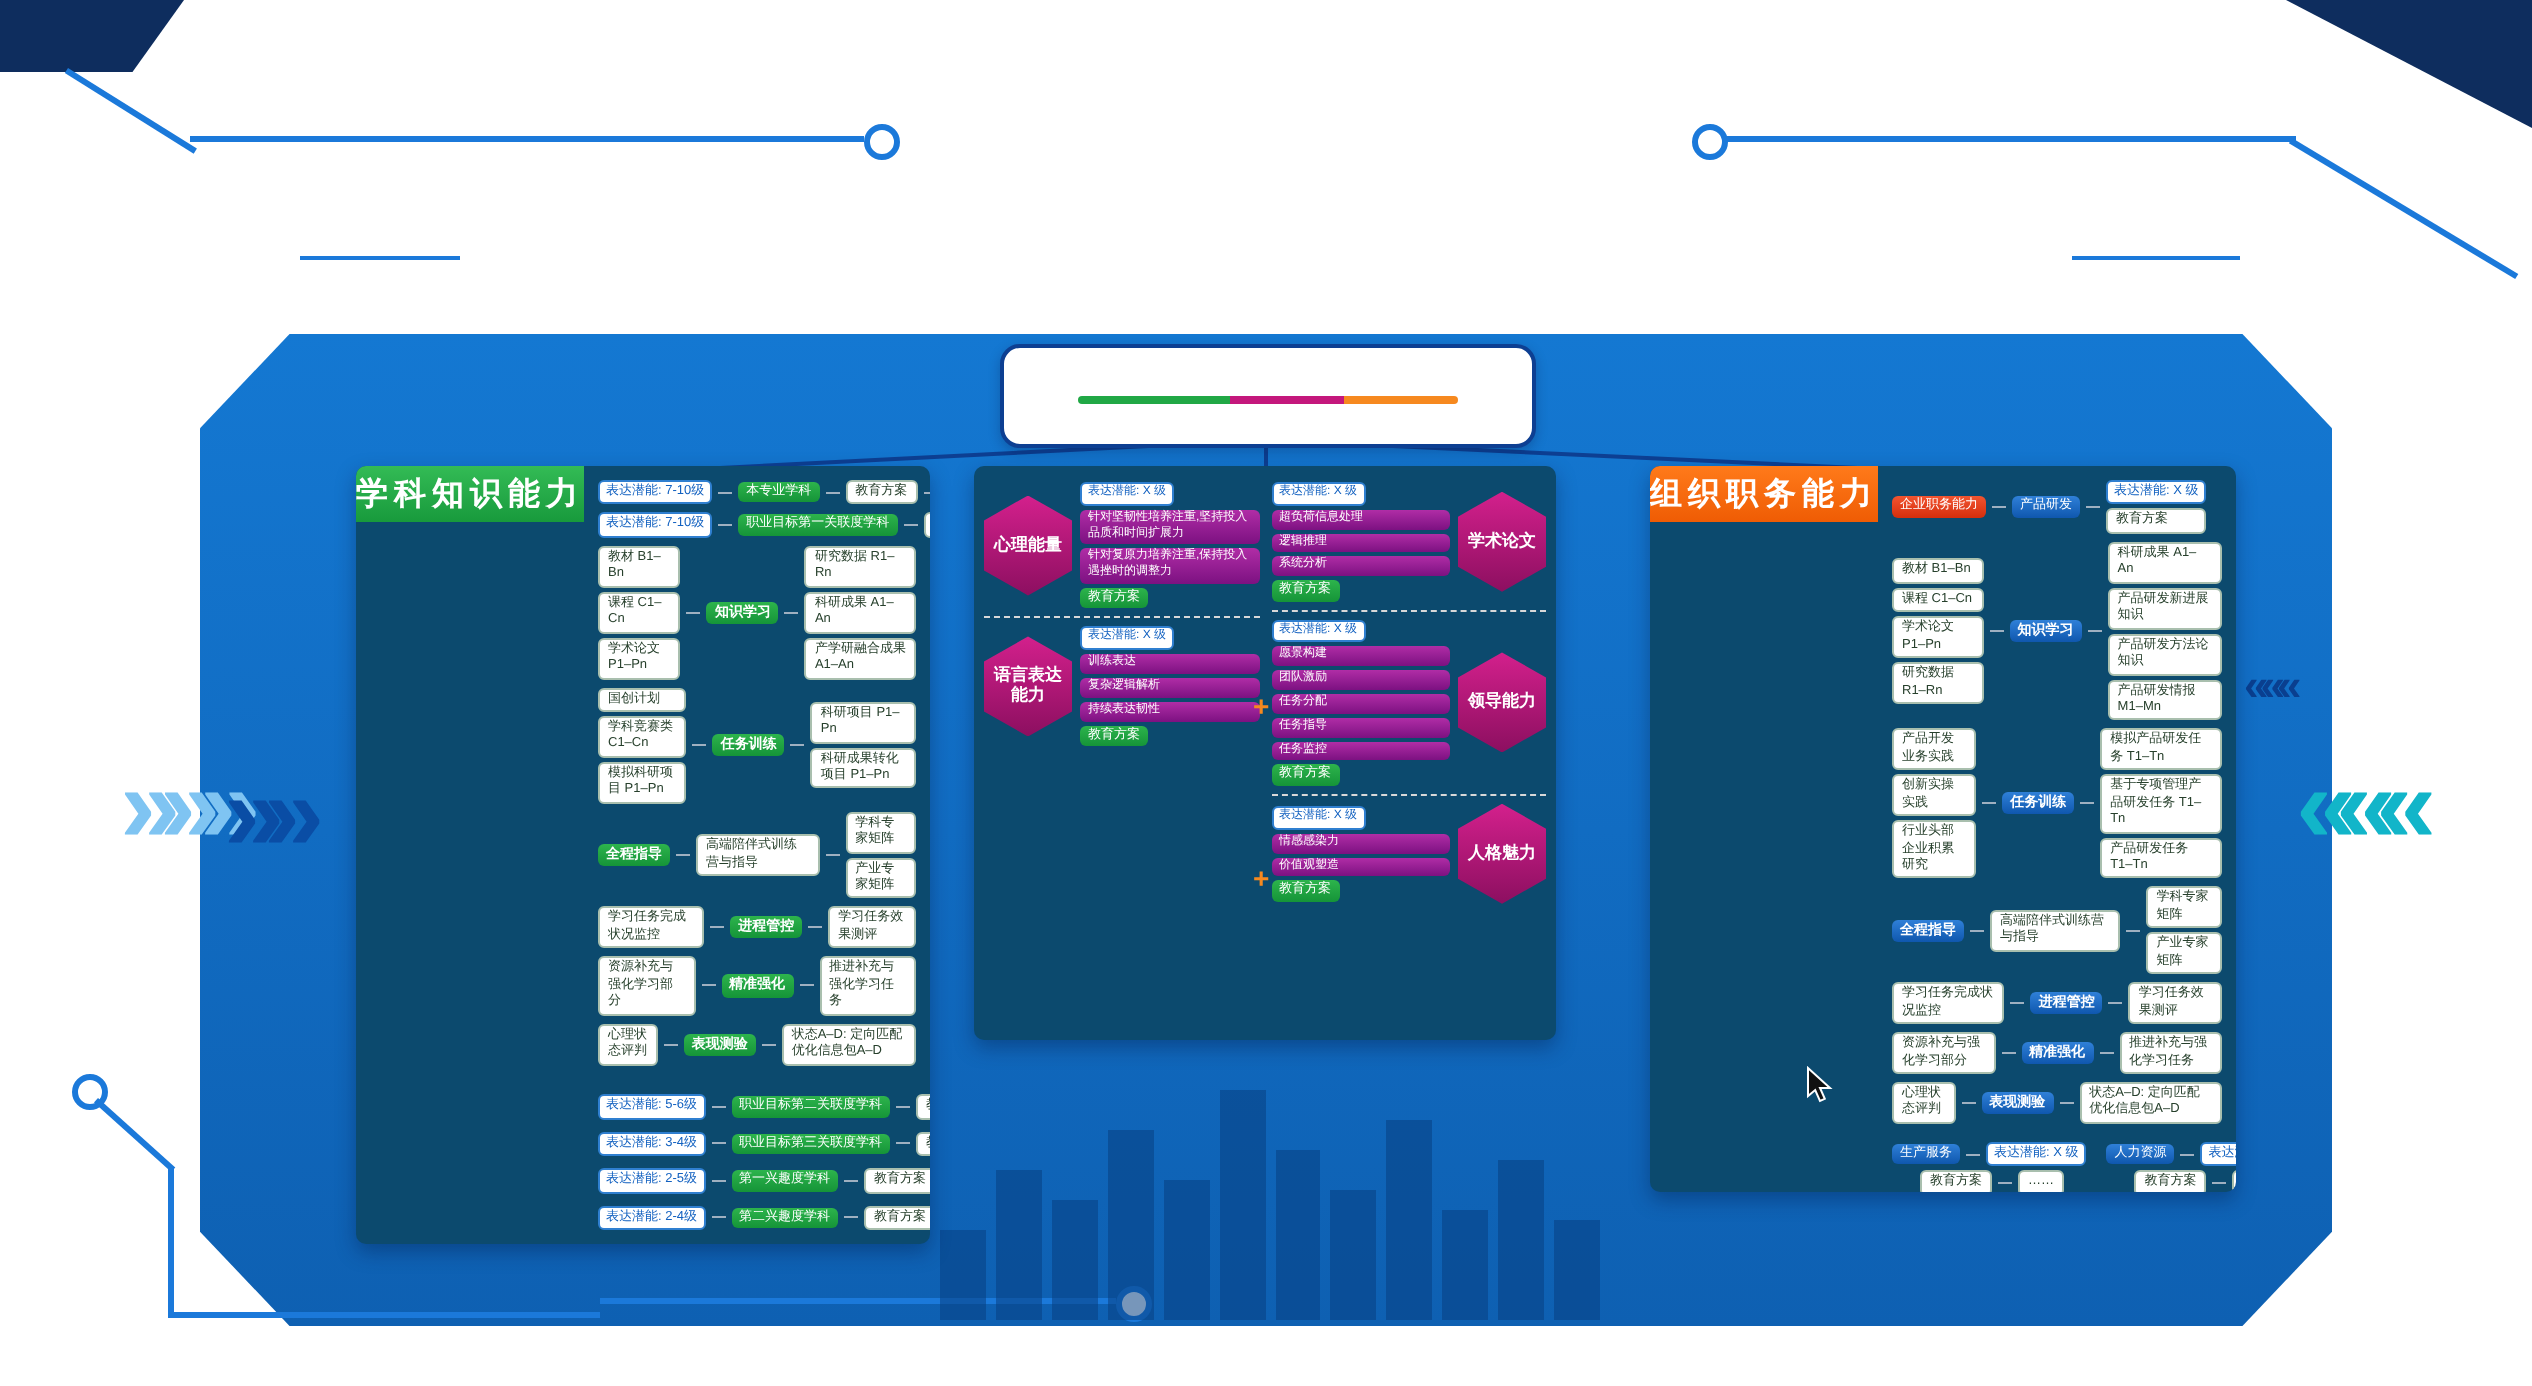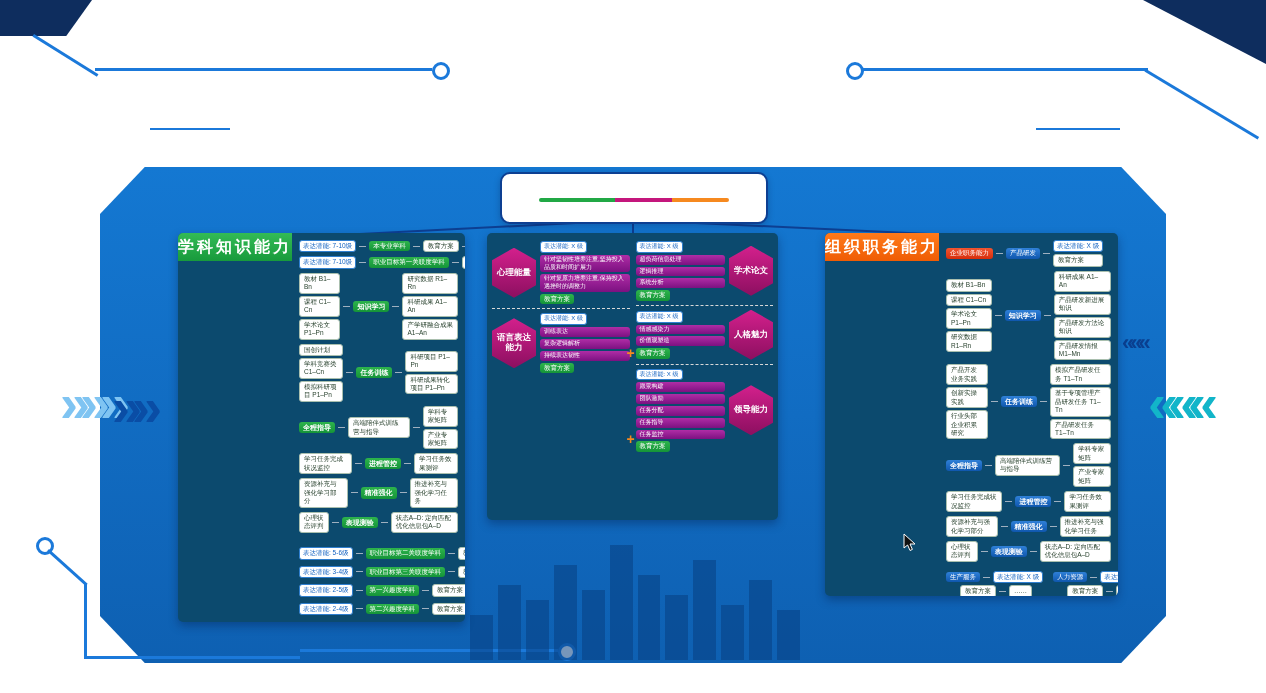--- a/index.html
+++ b/index.html
@@ -311,15 +311,6 @@
           <div class="mid-group">
             <div class="mid-stack">
               <div class="box badge-blue">表达潜能: X 级</div>
-              <div class="box purple-solid wrap">情感感染力</div>
-              <div class="box purple-solid wrap">价值观塑造</div>
-              <div class="box green-solid plan">教育方案</div>
-            </div>
-            <div class="hex">人格魅力</div>
-          </div>
-          <div class="mid-group">
-            <div class="mid-stack">
-              <div class="box badge-blue">表达潜能: X 级</div>
               <div class="box purple-solid wrap">愿景构建</div>
               <div class="box purple-solid wrap">团队激励</div>
               <div class="box purple-solid wrap">任务分配</div>
@@ -329,6 +320,15 @@
             </div>
             <div class="hex">领导能力</div>
           </div>
+          <div class="mid-group">
+            <div class="mid-stack">
+              <div class="box badge-blue">表达潜能: X 级</div>
+              <div class="box purple-solid wrap">情感感染力</div>
+              <div class="box purple-solid wrap">价值观塑造</div>
+              <div class="box green-solid plan">教育方案</div>
+            </div>
+            <div class="hex">人格魅力</div>
+          </div>
         </div>
       </div>
   </div>

